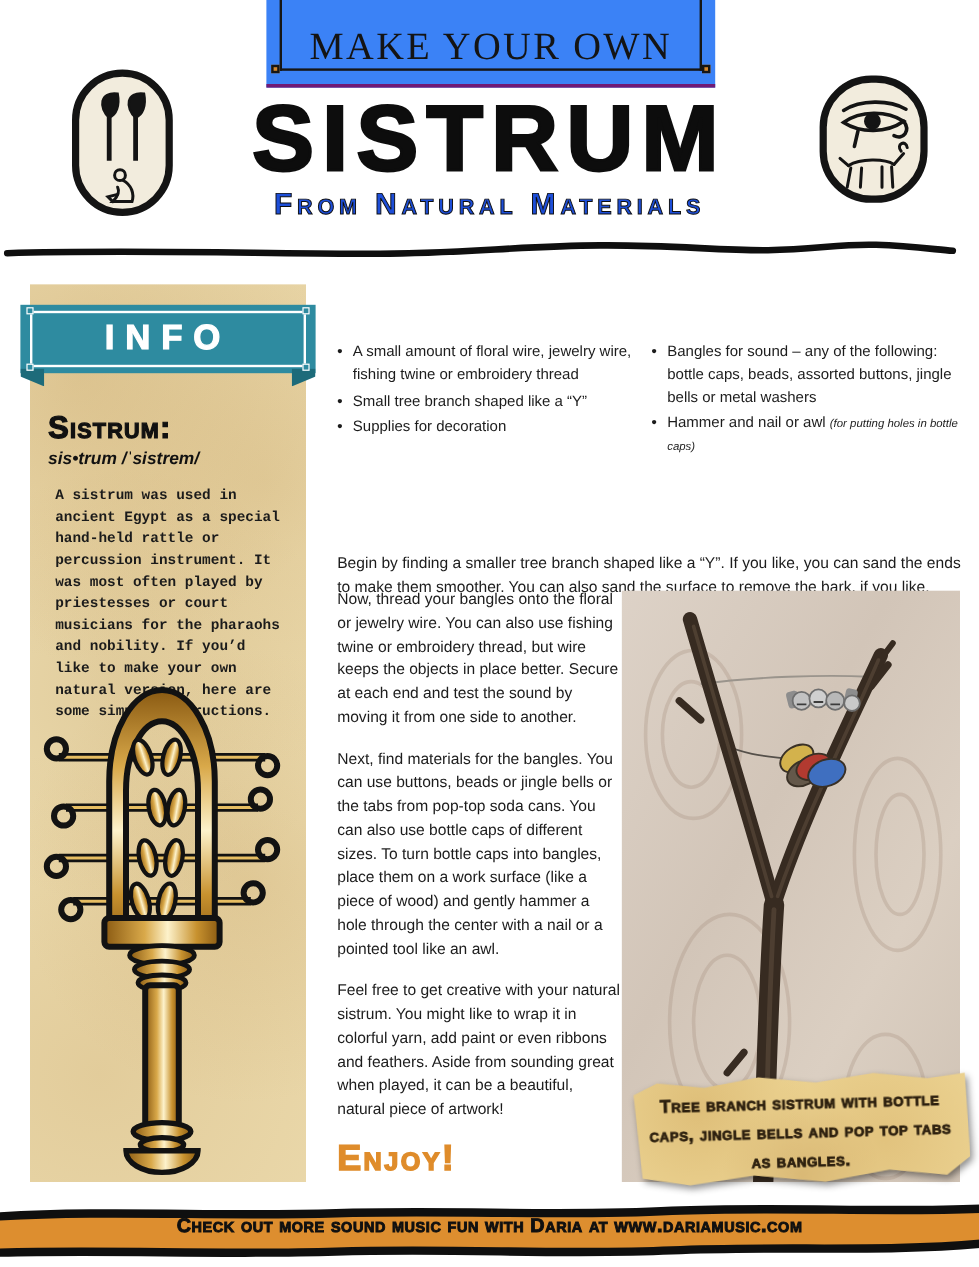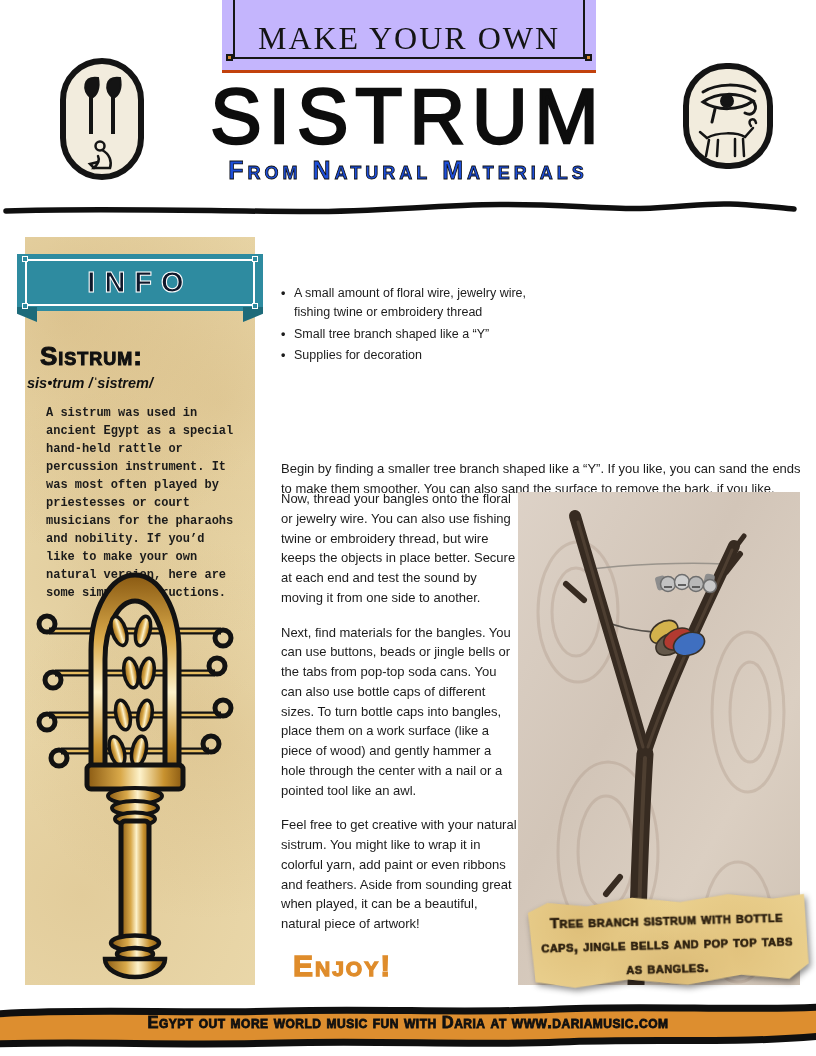--- a/index.html
+++ b/index.html
@@ -15,7 +15,7 @@
   .cartouche-right { left:681px; top:62px; }
   .banner {
     position:absolute; left:222px; top:0; width:374px; height:73px;
-    background:#c4b5fd; border-bottom:3px solid #c2410c;
+    background:#3b82f6; border-bottom:3px solid #701a75;
   }
   .banner-frame {
     position:absolute; left:11px; right:11px; top:-6px; bottom:11px;

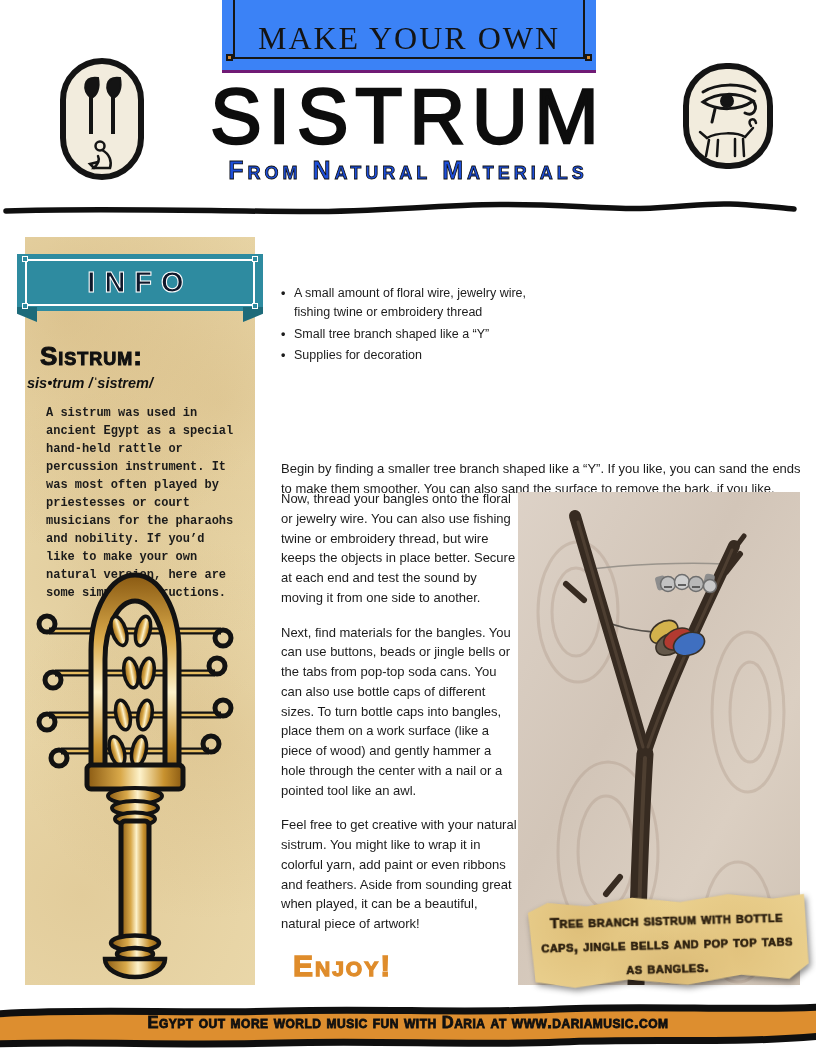--- a/index.html
+++ b/index.html
@@ -30,7 +30,7 @@
   }
   .main-title {
     position:absolute; left:0; right:0; top:78px; text-align:center;
-    font-size:77px; line-height:1; font-weight:normal; letter-spacing:7px;
+    font-size:77px; line-height:1; font-weight:bold; letter-spacing:7px;
     color:#0d0d0d; -webkit-text-stroke:2.5px #0d0d0d;
   }
   .sub-title {

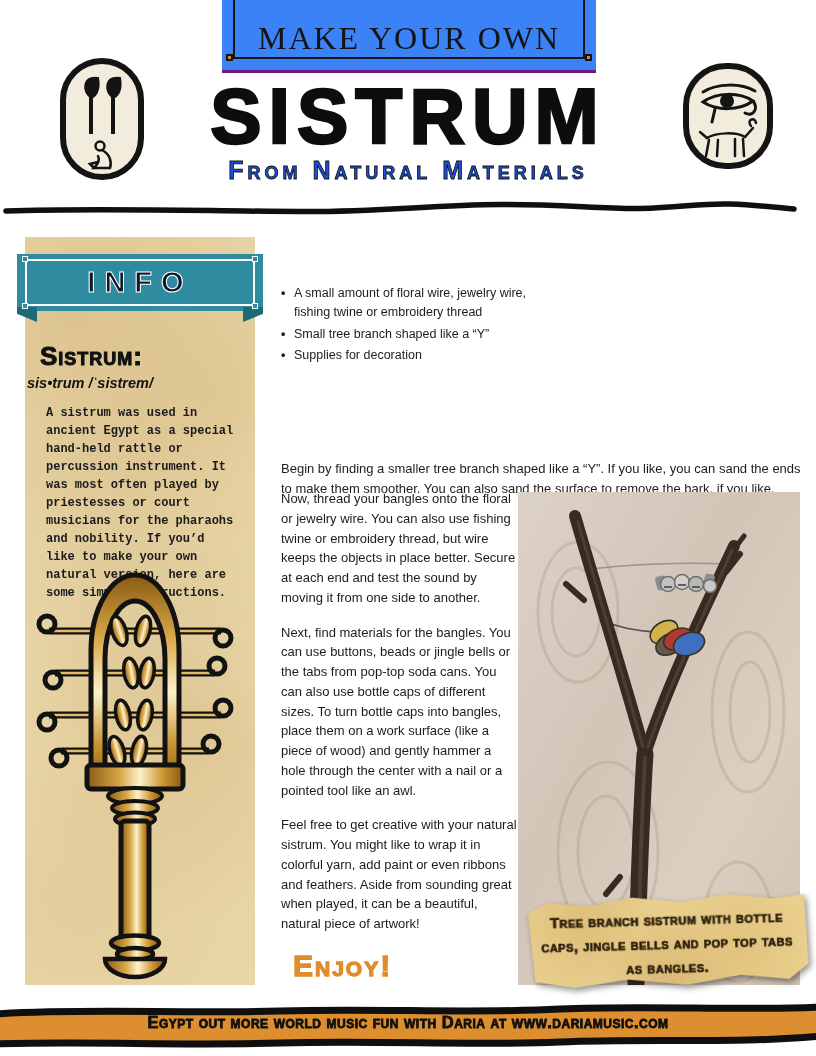--- a/index.html
+++ b/index.html
@@ -63,7 +63,7 @@
   .info-inner .c-bl { left:-5px; bottom:-5px; } .info-inner .c-br { right:-5px; bottom:-5px; }
   .info-label {
     position:absolute; left:0; right:0; top:12px; text-align:center;
-    color:#0f172a; font-size:29px; font-weight:bold; letter-spacing:9px;
+    color:#ffffff; font-size:29px; font-weight:bold; letter-spacing:9px;
     -webkit-text-stroke:1px #ffffff;
   }
   .term {

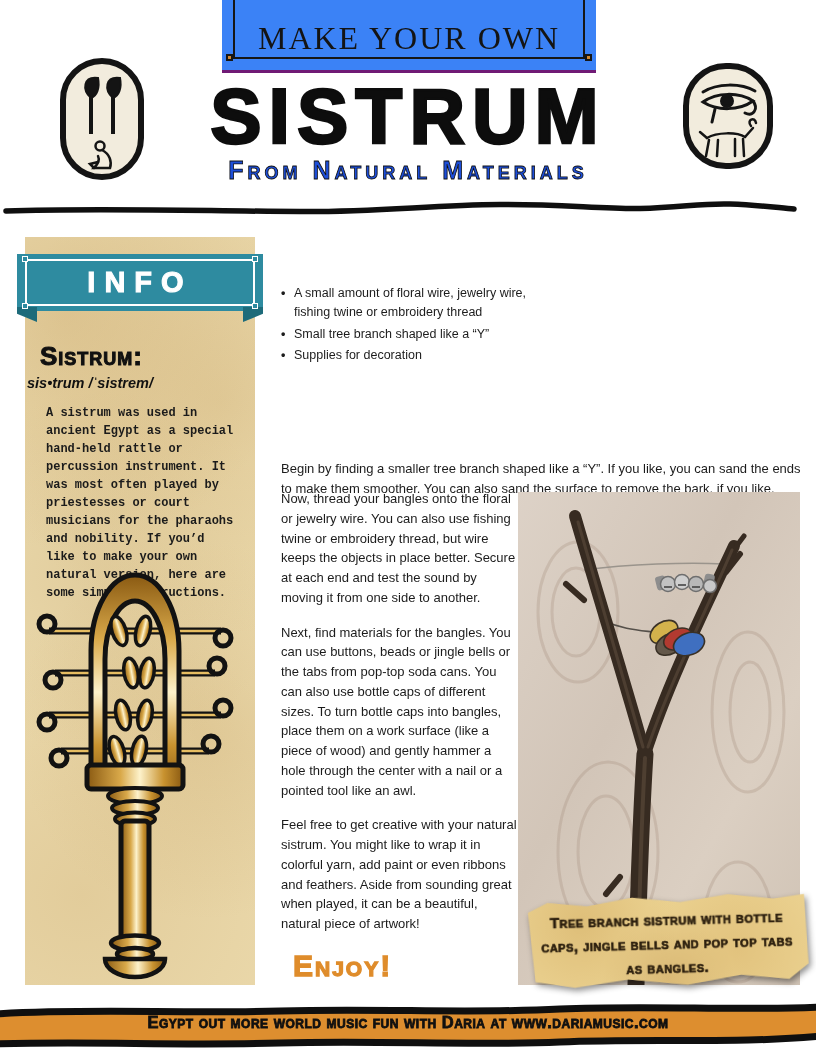--- a/index.html
+++ b/index.html
@@ -286,6 +286,10 @@
       <li>Small tree branch shaped like a “Y”</li>
       <li>Supplies for decoration</li>
     </ul>
+    <ul class="col2">
+      <li><span>Bangles for sound – any of the following: bottle caps, beads, assorted buttons, jingle bells or metal washers</span></li>
+      <li><span>Hammer and nail or awl</span> <span class="supply-note">(for putting holes in bottle caps)</span></li>
+    </ul>
   </div>
 
   <p class="intro-para">Begin by finding a smaller tree branch shaped like a “Y”.  If you like, you can sand the ends to make them smoother. You can also sand the surface to remove the bark, if you like.</p>

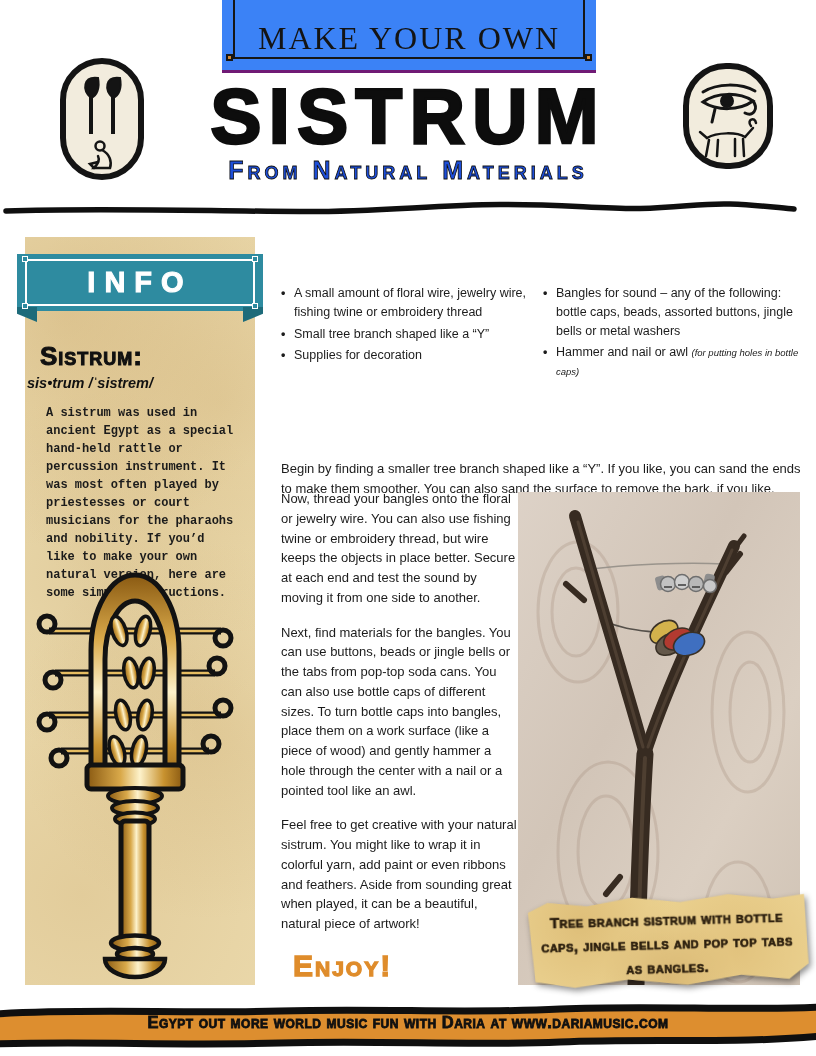--- a/index.html
+++ b/index.html
@@ -70,7 +70,7 @@
     margin:104px 15px 0; font-size:26px; font-weight:bold; font-variant:small-caps;
     letter-spacing:1px; color:#111; -webkit-text-stroke:1px #111;
   }
-  .pron { margin:3px 2px 0; font-size:14.5px; font-weight:bold; font-style:italic; color:#111; }
+  .pron { margin:3px 15px 0; font-size:14.5px; font-weight:bold; font-style:italic; color:#111; }
   .sidebar-desc {
     margin:13px 21px 0; font-size:12px; font-weight:bold; line-height:1.5; color:#1b1b1b;font-family:Liberation Mono, monospace;
   }

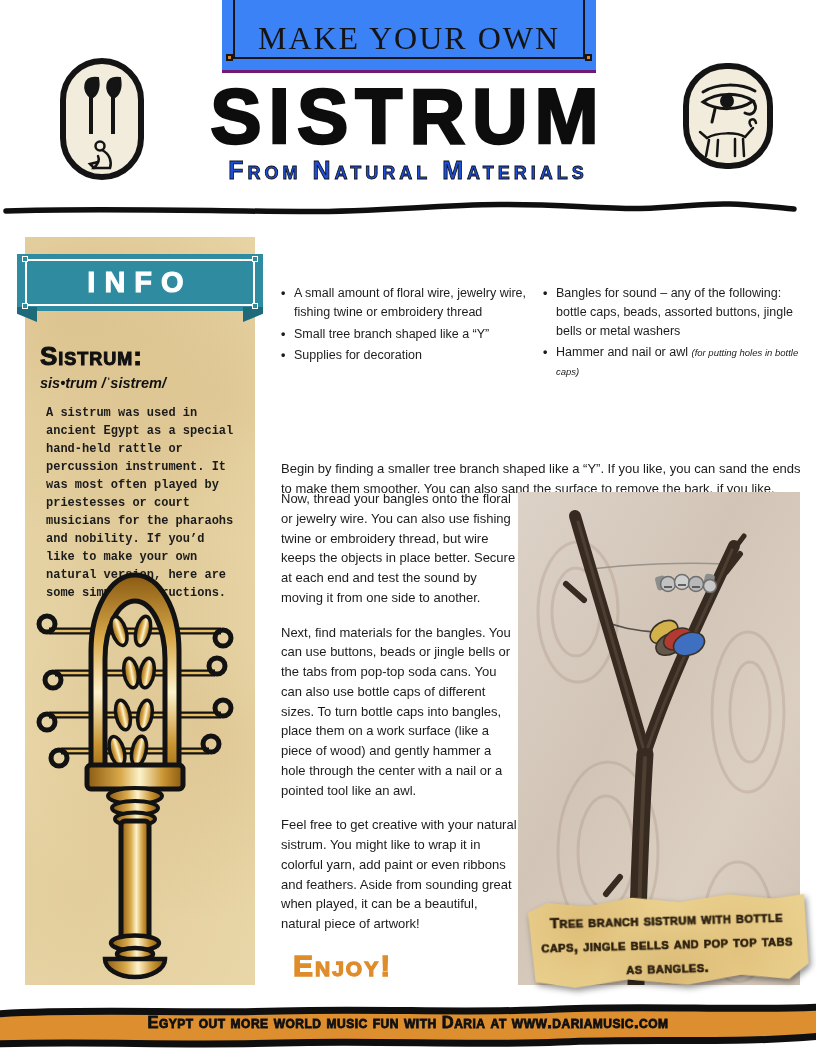--- a/index.html
+++ b/index.html
@@ -95,7 +95,7 @@
   .left-col p { font-size:13px; line-height:1.52; margin-bottom:15px; }
   .enjoy {
     margin-top:14px; font-size:30px; font-weight:bold; font-variant:small-caps;
-    letter-spacing:2px; color:#df8c2b;margin-left:12px; -webkit-text-stroke:1.3px #df8c2b;
+    letter-spacing:2px; color:#df8c2b; -webkit-text-stroke:1.3px #df8c2b;
   }
   
   .photo { position:absolute; left:518px; top:492px; width:282px; height:493px; }

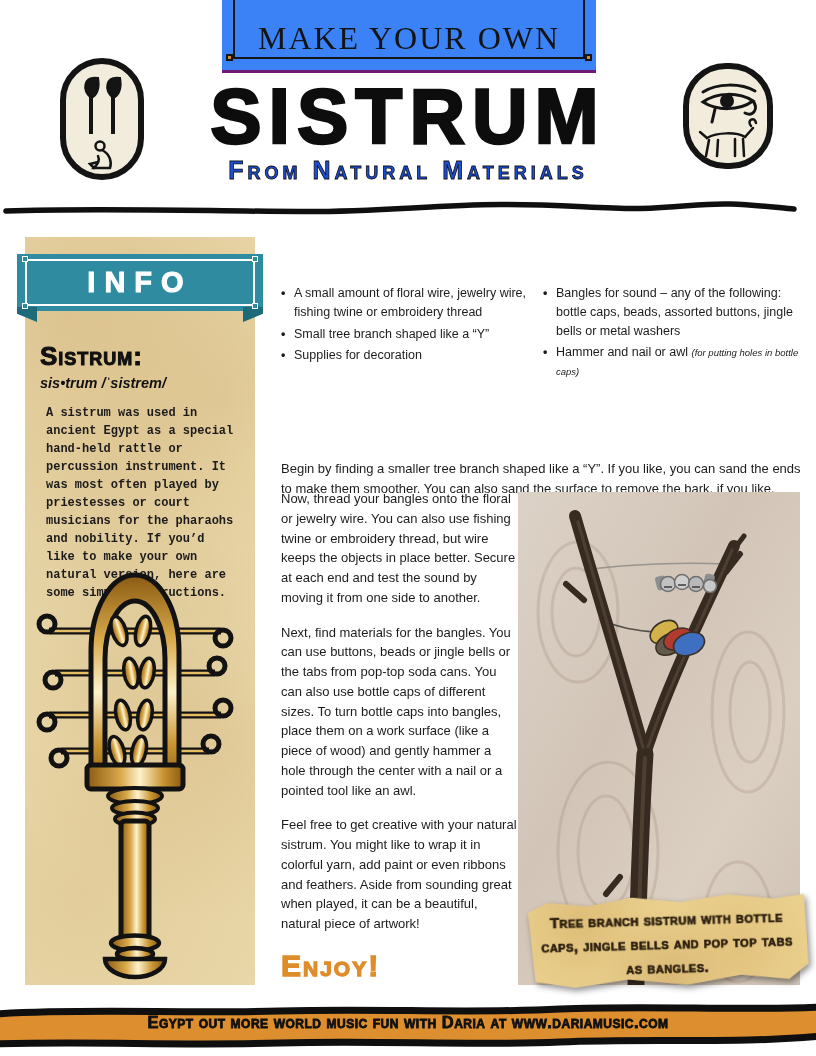--- a/index.html
+++ b/index.html
@@ -368,7 +368,7 @@
     <path d="M0 16 C96 10 186 16 286 13 C386 10 476 16 566 11 C656 7 746 13 828 9
              L828 38 C746 46 656 40 566 44 C476 48 386 42 286 45 C186 48 96 43 0 46 Z" fill="#dd8e2f" stroke="#0f0f0f" stroke-width="7" stroke-linejoin="round"></path>
   </svg>
-  <div class="footer-text">Egypt out more world music fun with Daria at www.dariamusic.com</div>
+  <div class="footer-text">Check out more sound music fun with Daria at www.dariamusic.com</div>
 
 </div>
 

